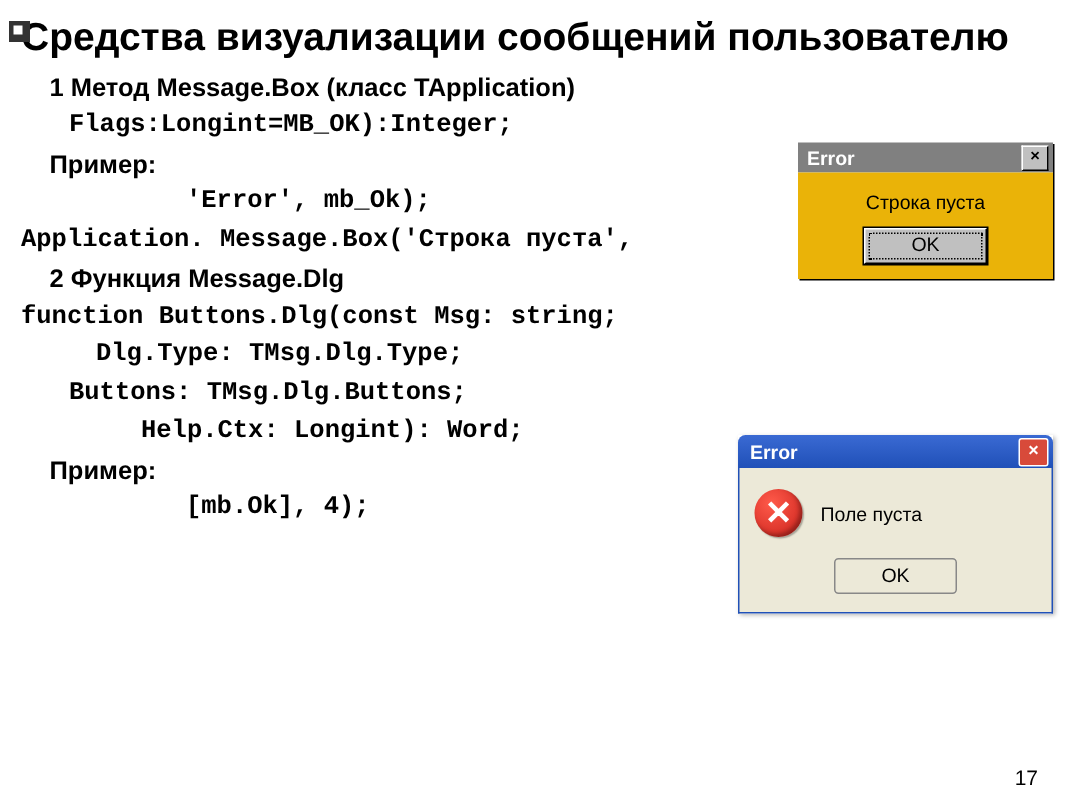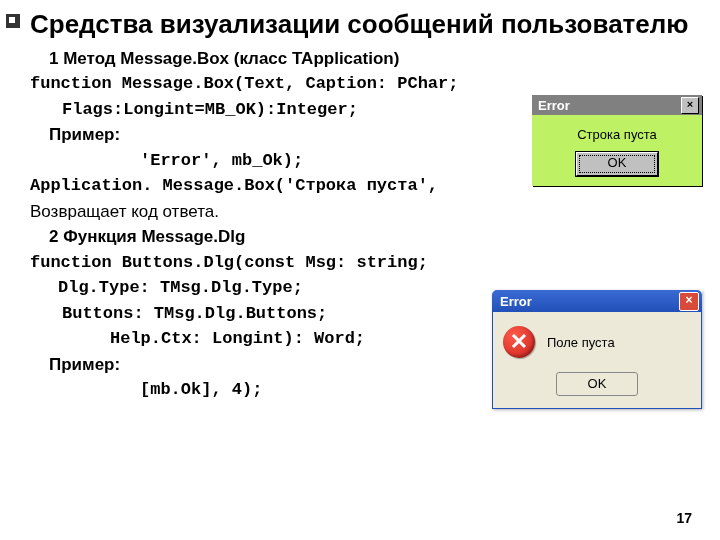--- a/index.html
+++ b/index.html
@@ -19,7 +19,7 @@
     height: 540px;
     position: relative;
     box-sizing: border-box;
-    padding: 10px 30px 10px 30px;
+    padding: 10px 30px 10px 14px;
   }
   .bullet-marker {
     position: absolute;

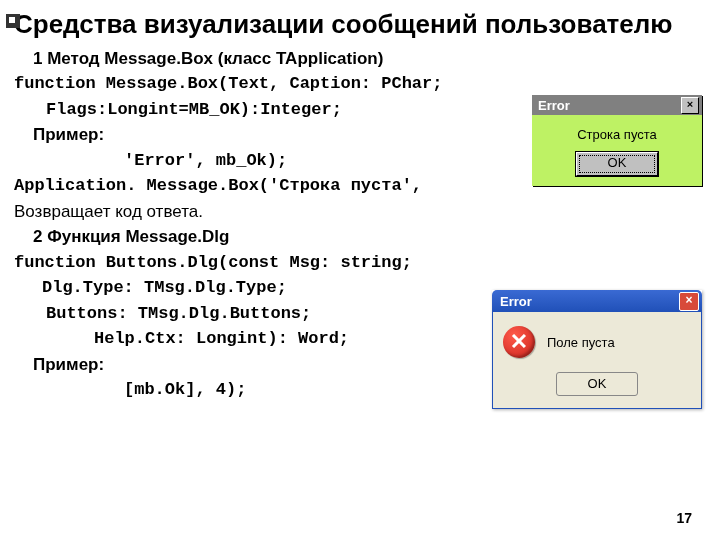--- a/index.html
+++ b/index.html
@@ -199,7 +199,6 @@
 
   <div class="content">
     <div class="bold">1 Метод Message.Box (класс TApplication)</div>
-    <div class="mono">function Message.Box(Text, Caption: PChar;</div>
     <div class="mono indent1">Flags:Longint=MB_OK):Integer;</div>
     <div class="bold">Пример:</div>
     <div class="mono indent2">'Error', mb_Ok);</div>

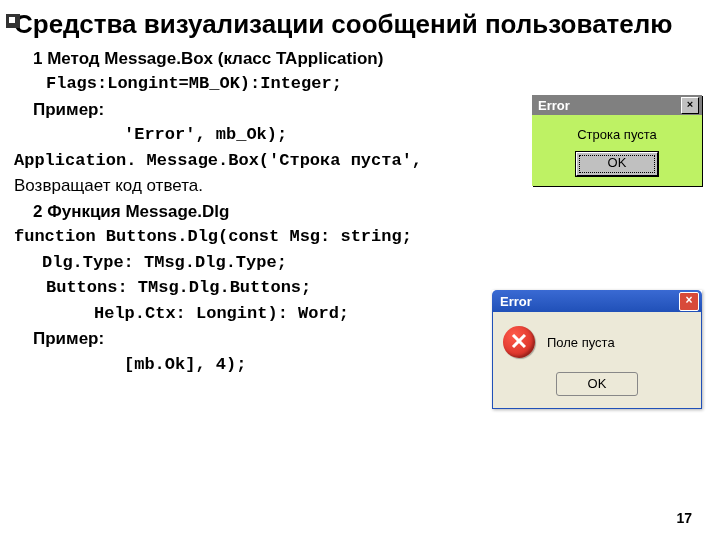--- a/index.html
+++ b/index.html
@@ -97,7 +97,7 @@
     font-weight: bold;
   }
   .dlg-win .body {
-    background: #bef264;
+    background: #eab308;
     padding: 12px 8px 10px 8px;
     text-align: center;
     font-size: 13px;

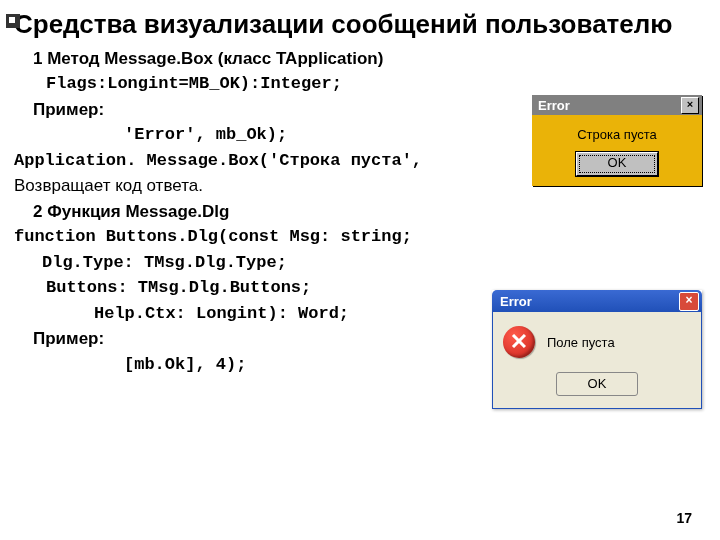--- a/index.html
+++ b/index.html
@@ -203,7 +203,6 @@
     <div class="bold">Пример:</div>
     <div class="mono indent2">'Error', mb_Ok);</div>
     <div class="mono">Application. Message.Box('Строка пуста',</div>
-    <div class="plain">Возвращает код ответа.</div>
 
     <div class="bold">2 Функция Message.Dlg</div>
     <div class="mono">function Buttons.Dlg(const Msg: string;</div>

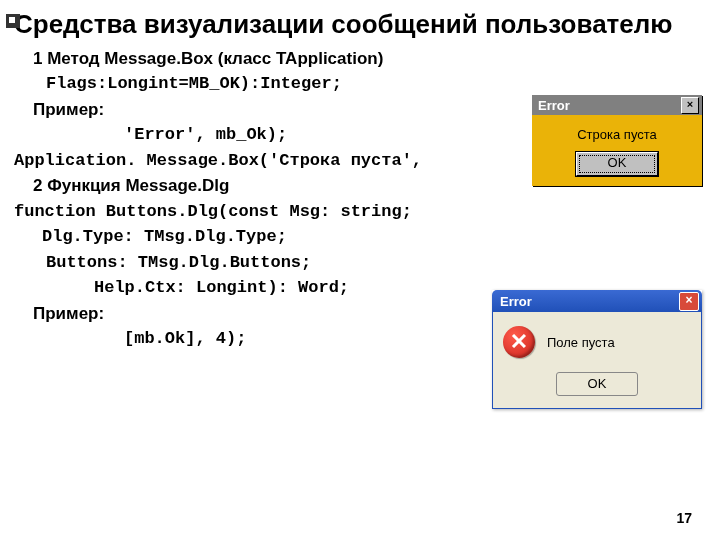--- a/index.html
+++ b/index.html
@@ -206,7 +206,7 @@
 
     <div class="bold">2 Функция Message.Dlg</div>
     <div class="mono">function Buttons.Dlg(const Msg: string;</div>
-    <div class="mono" style="margin-left:28px">Dlg.Type: TMsg.Dlg.Type;</div>
+    <div class="mono" style="margin-left:50px">Dlg.Type: TMsg.Dlg.Type;</div>
     <div class="mono" style="margin-left:32px">Buttons: TMsg.Dlg.Buttons;</div>
     <div class="mono" style="margin-left:80px">Help.Ctx: Longint): Word;</div>
     <div class="bold">Пример:</div>

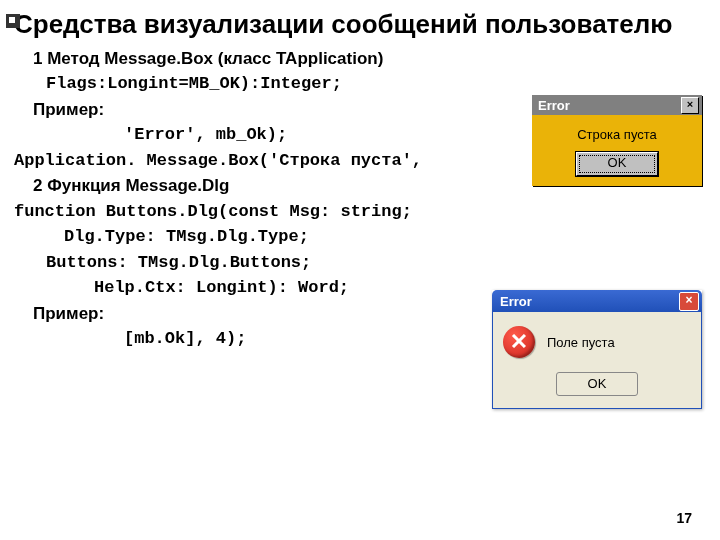--- a/index.html
+++ b/index.html
@@ -58,7 +58,7 @@
     right: 28px;
     bottom: 14px;
     font-size: 14px;
-    font-weight: bold;
+    font-weight: normal;
   }
 
   

